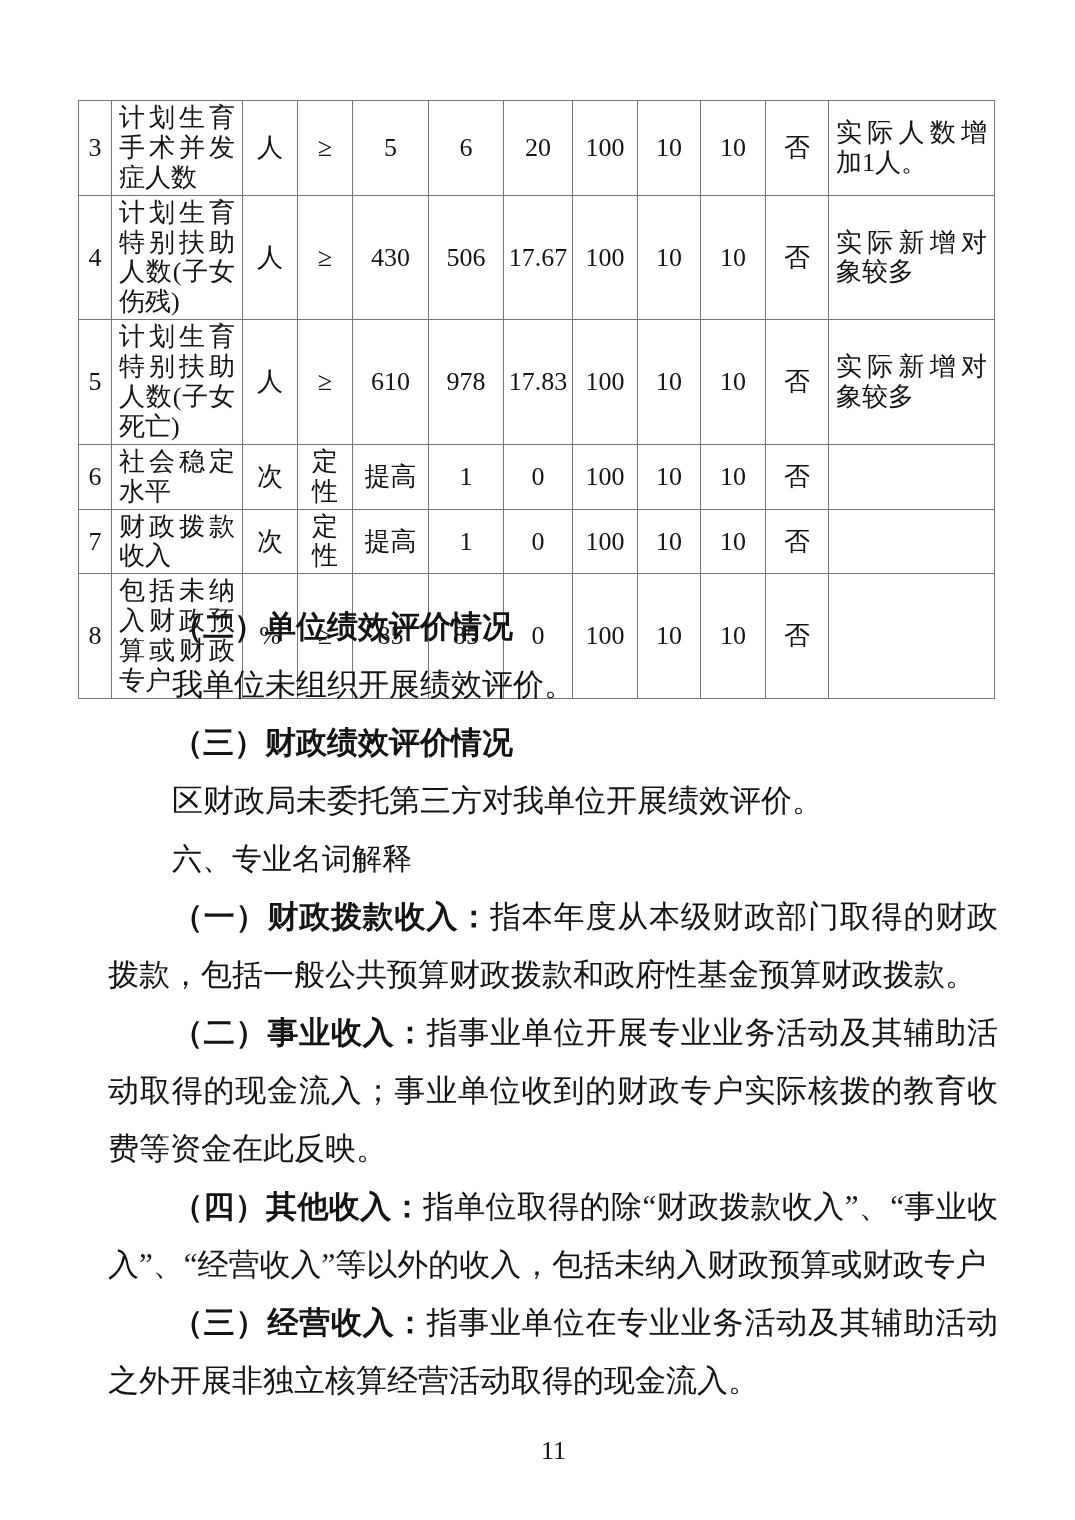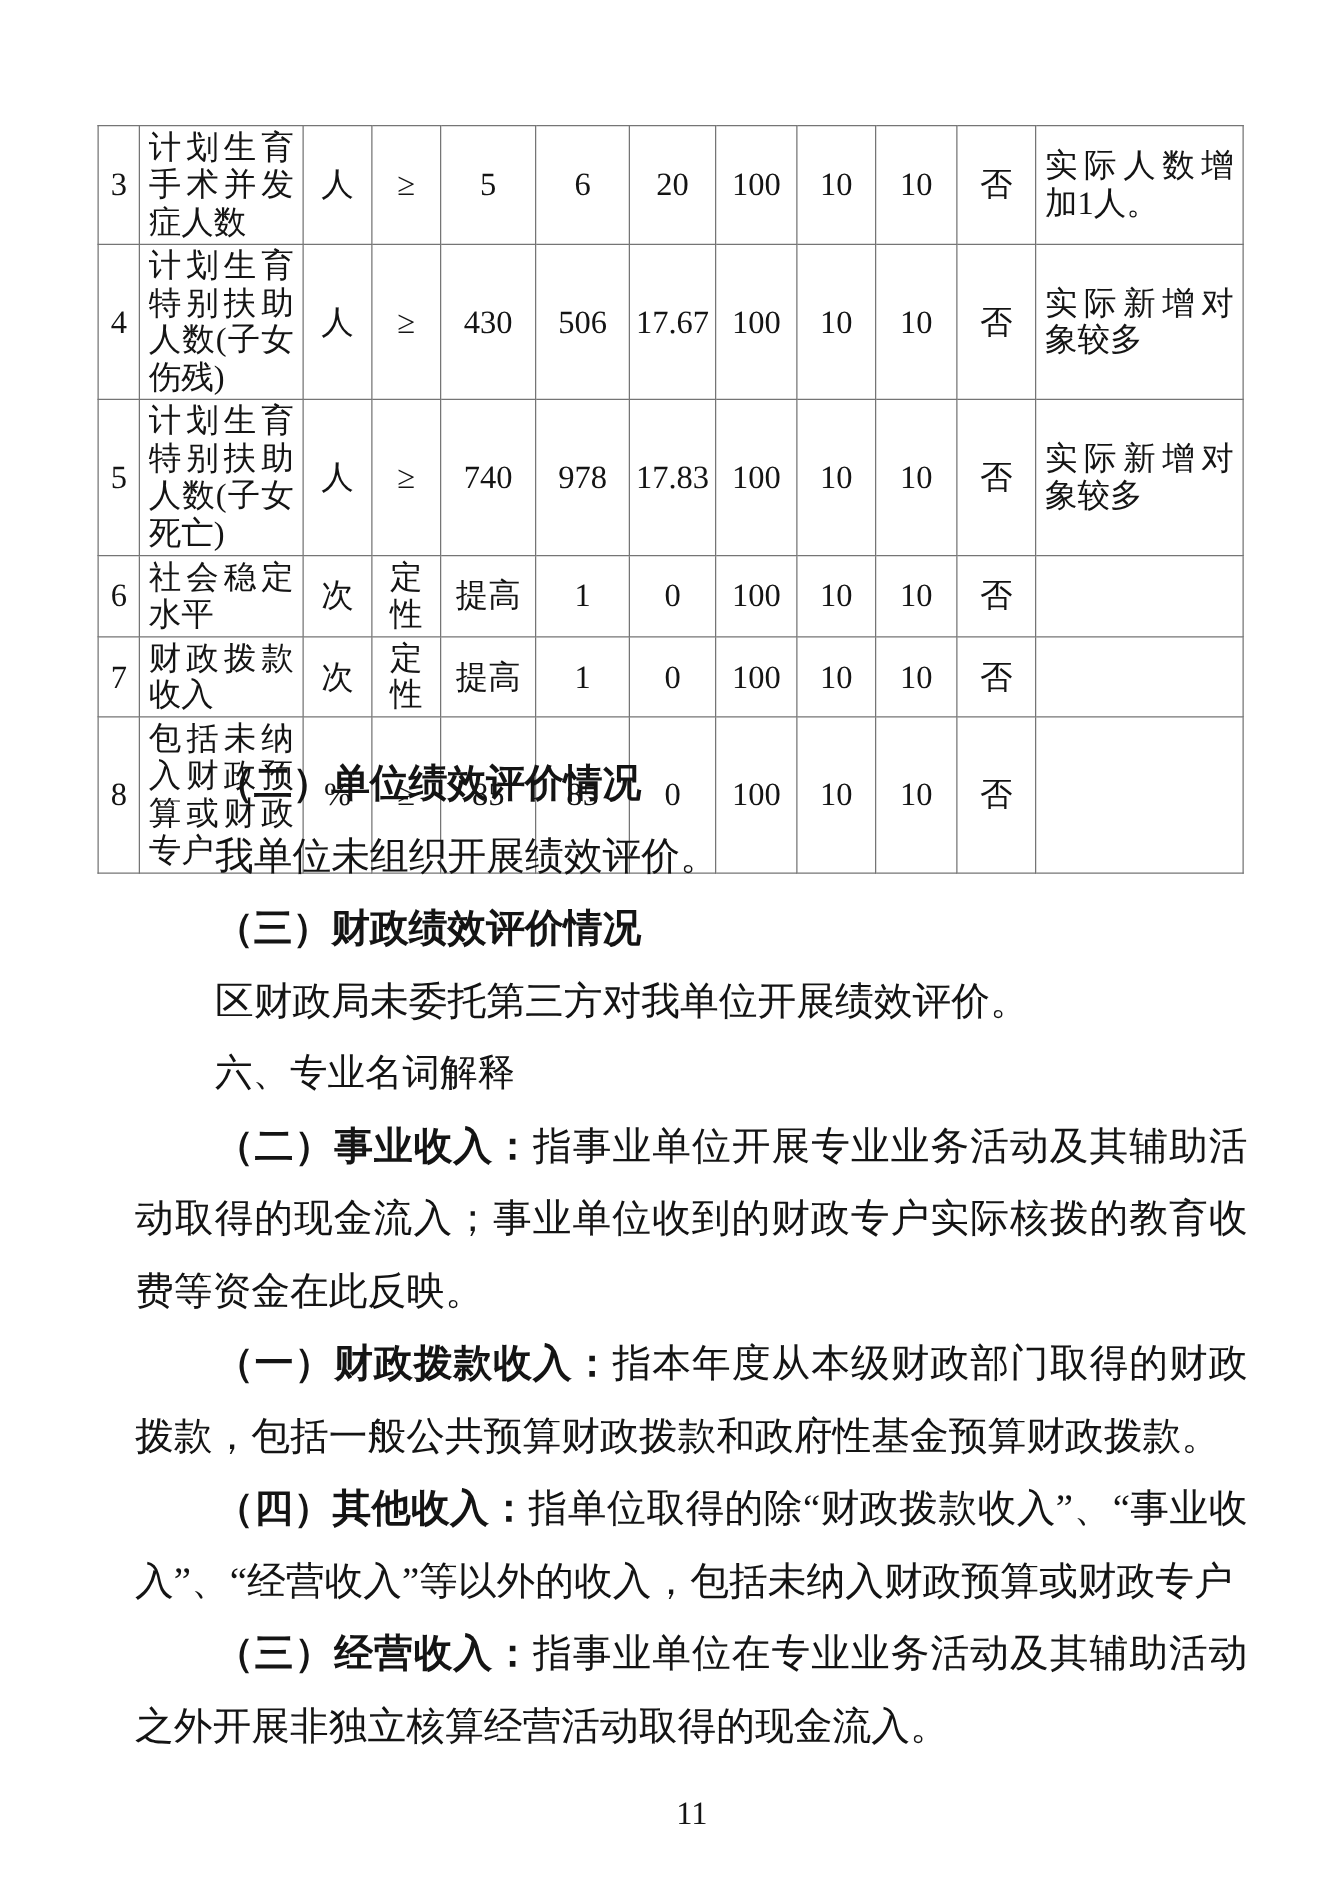--- a/index.html
+++ b/index.html
@@ -98,7 +98,7 @@
         <td class="cell-name">计划生育特别扶助人数(子女死亡)</td>
         <td>人</td>
         <td>≥</td>
-        <td>740</td>
+        <td>610</td>
         <td>978</td>
         <td>17.83</td>
         <td>100</td>

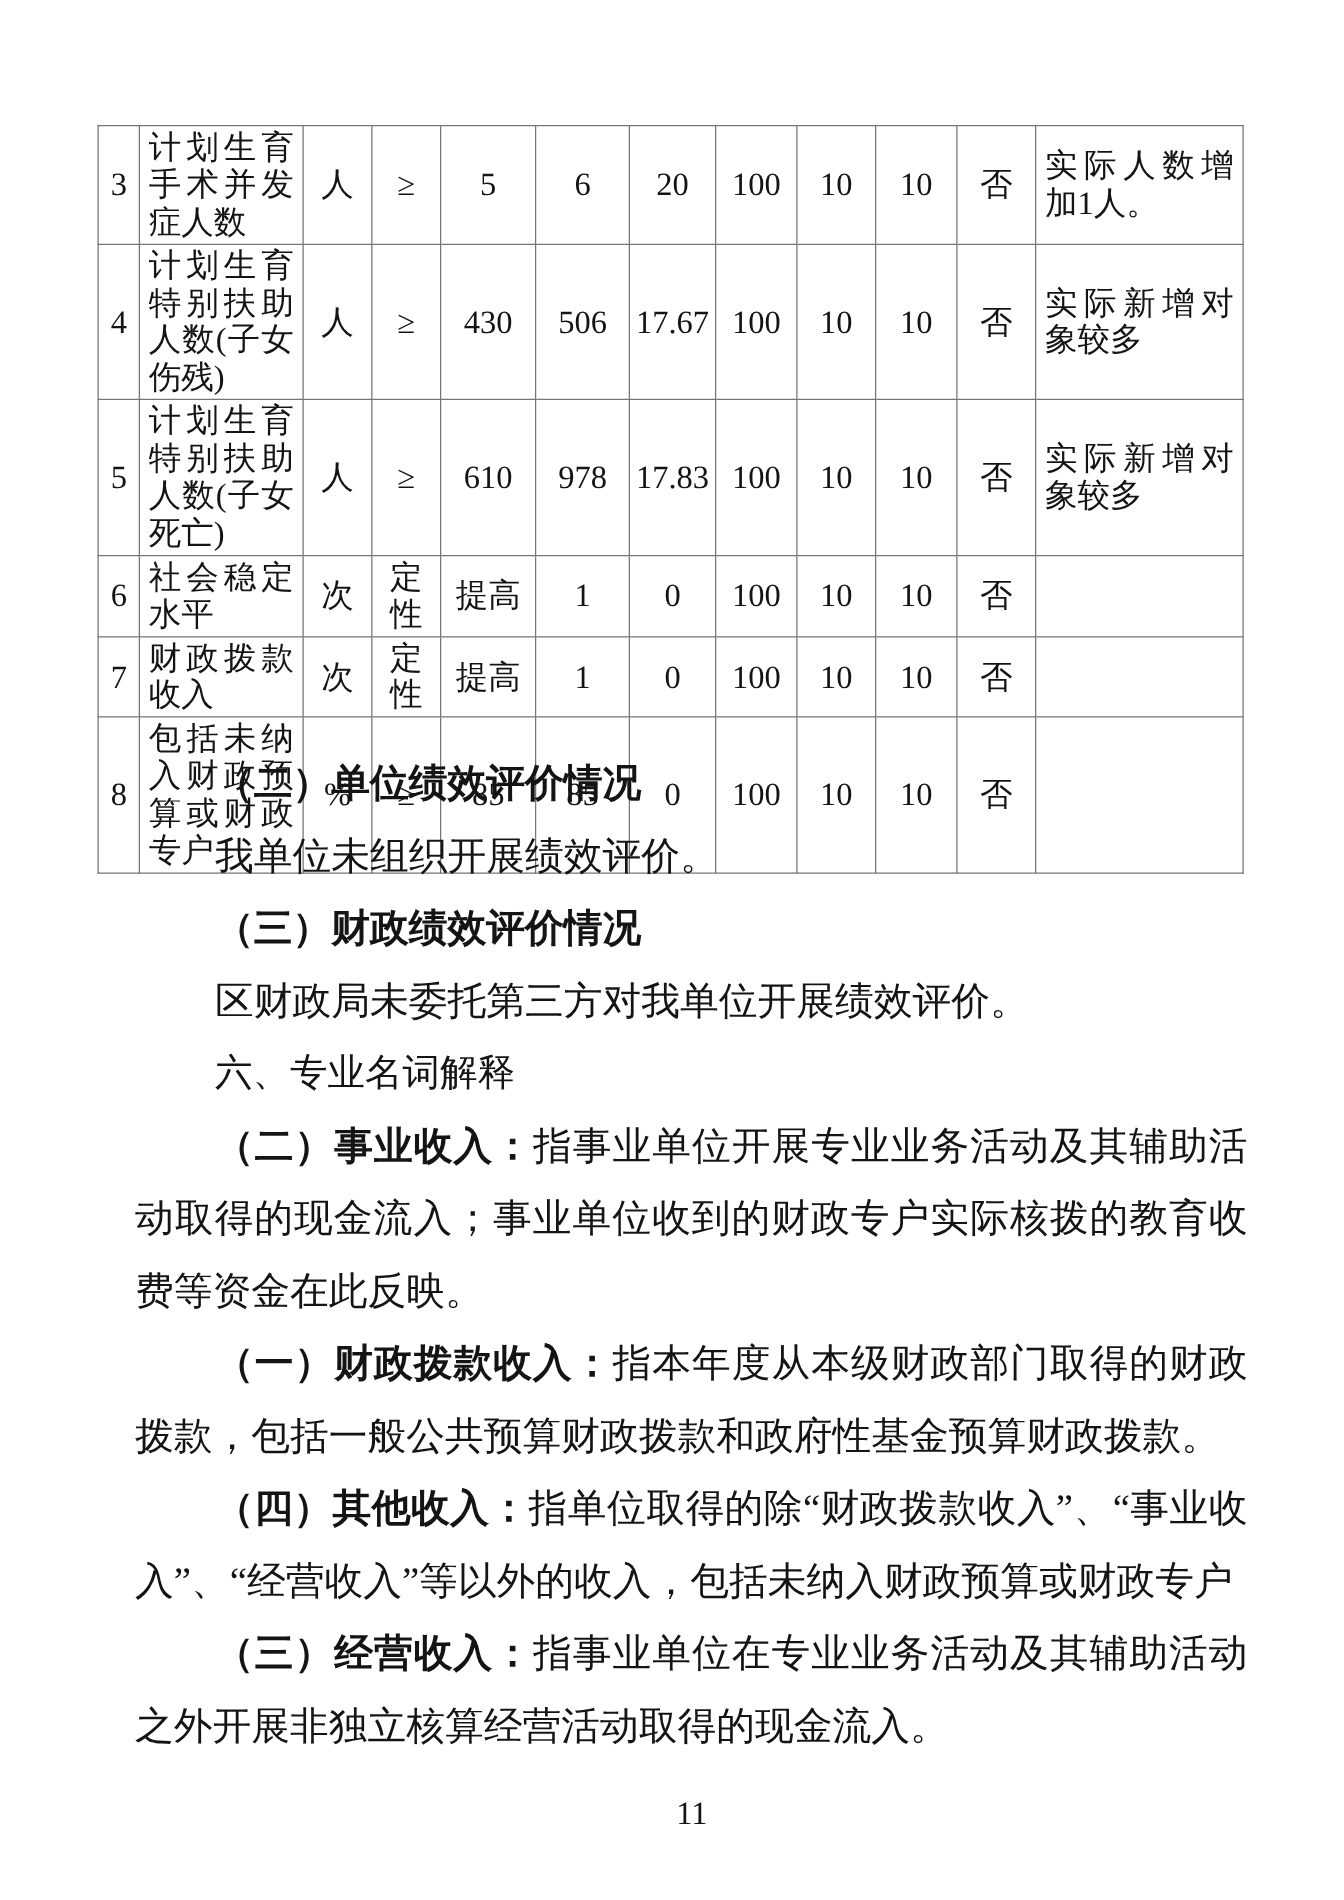--- a/index.html
+++ b/index.html
@@ -159,8 +159,8 @@
     <p>区财政局未委托第三方对我单位开展绩效评价。</p>
     <p class="h-hei">六、专业名词解释</p>
 
+    <p><b class="term-lead">（一）财政拨款收入：</b><span>指本年度从本级财政部门取得的财政拨款，包括一般公共预算财政拨款和政府性基金预算财政拨款。</span></p>
     <p><b class="term-lead">（二）事业收入：</b><span>指事业单位开展专业业务活动及其辅助活动取得的现金流入；事业单位收到的财政专户实际核拨的教育收费等资金在此反映。</span></p>
-    <p><b class="term-lead">（一）财政拨款收入：</b><span>指本年度从本级财政部门取得的财政拨款，包括一般公共预算财政拨款和政府性基金预算财政拨款。</span></p>
     <p><b class="term-lead">（四）其他收入：</b><span>指单位取得的除“财政拨款收入”、“事业收入”、“经营收入”等以外的收入，包括未纳入财政预算或财政专户</span></p>
     <p><b class="term-lead">（三）经营收入：</b><span>指事业单位在专业业务活动及其辅助活动之外开展非独立核算经营活动取得的现金流入。</span></p>
   </div>

